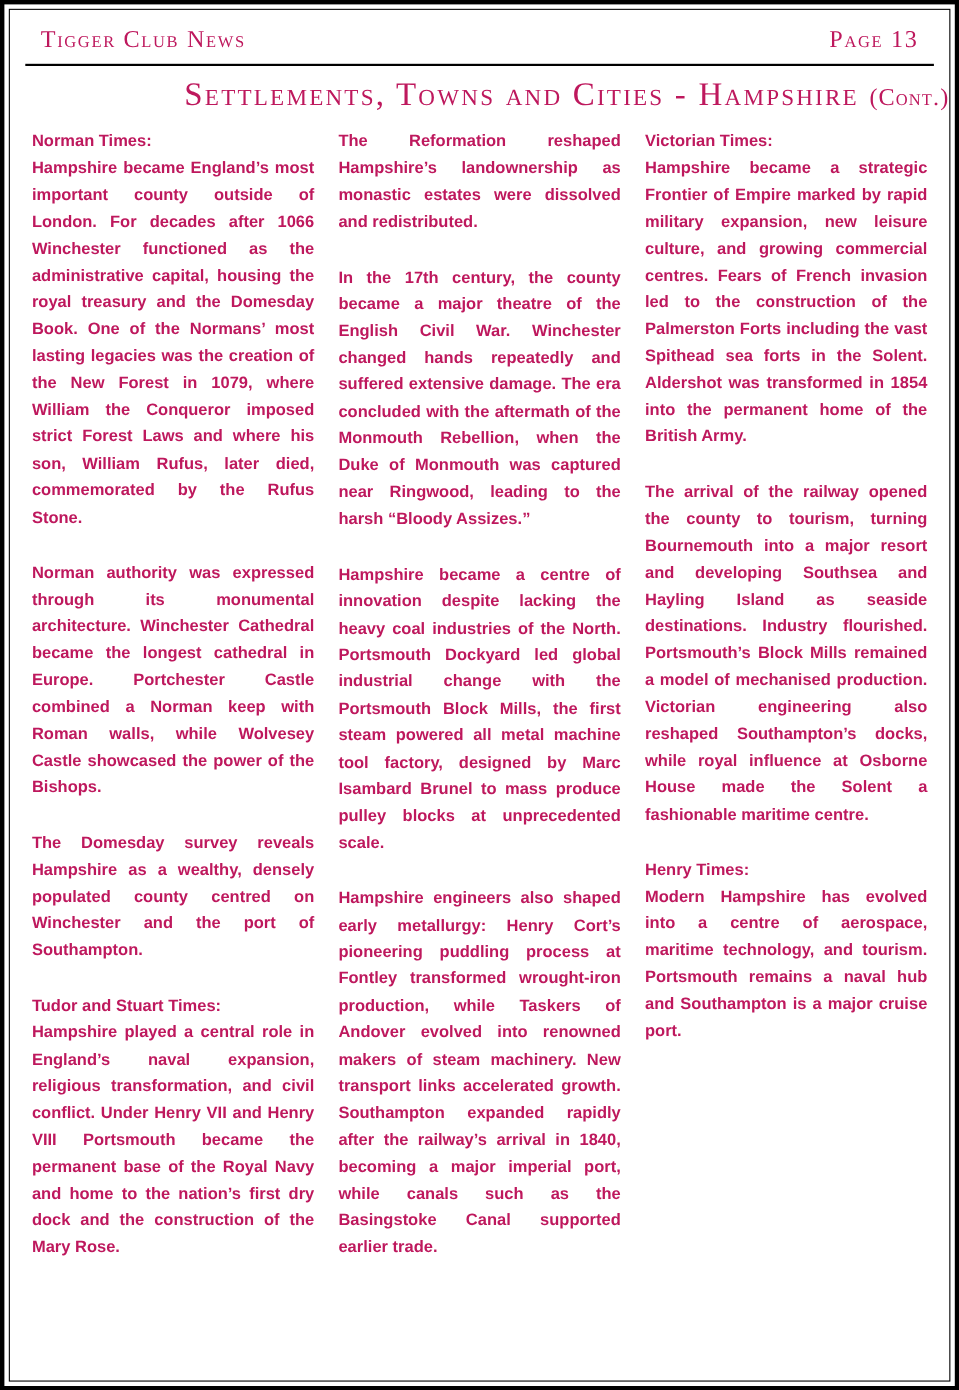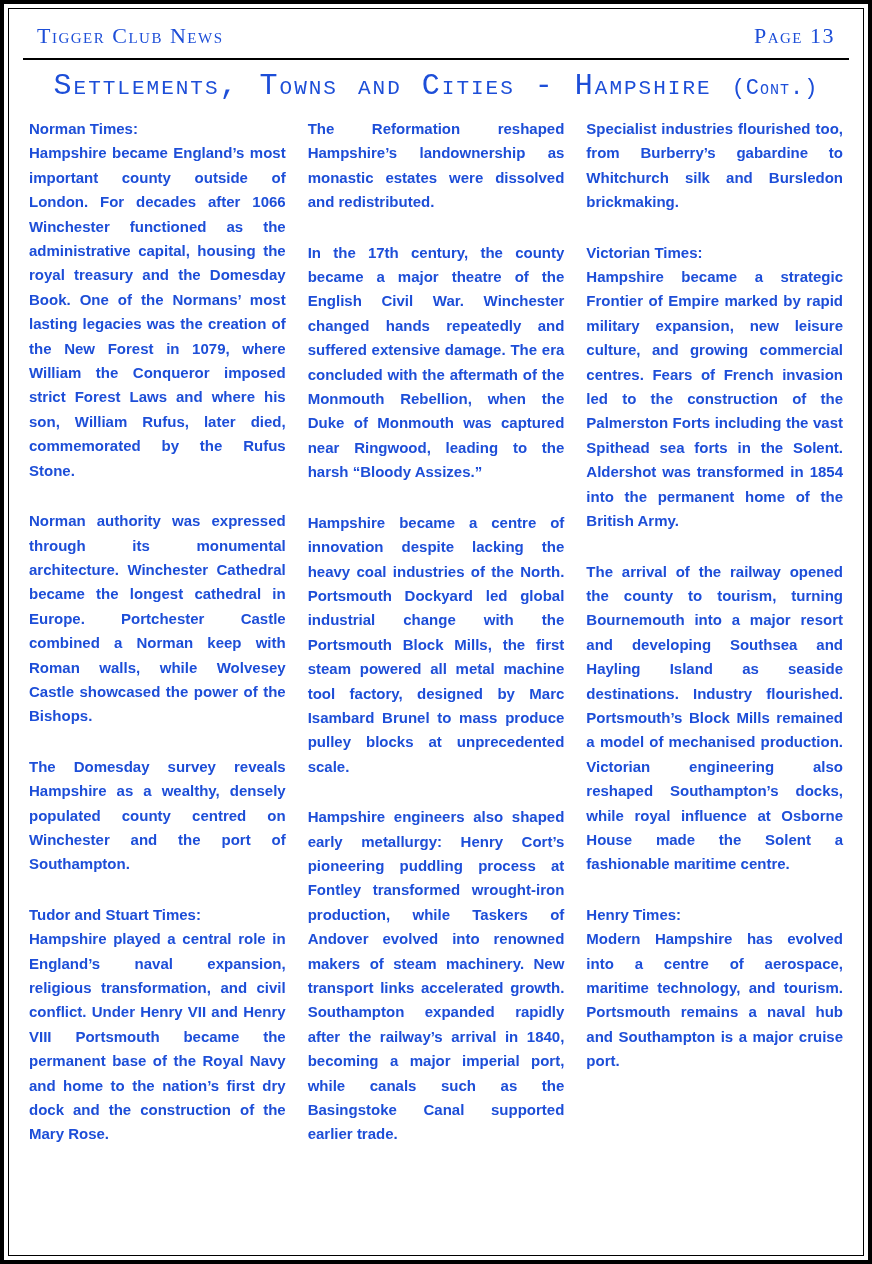--- a/index.html
+++ b/index.html
@@ -15,7 +15,7 @@
     border: 4px solid #000000;
     padding: 4px;
     font-family: "Liberation Sans", sans-serif;
-    color: #1d4ed8;
+    color: #be185d;
   }
   .inner {
     box-sizing: border-box;

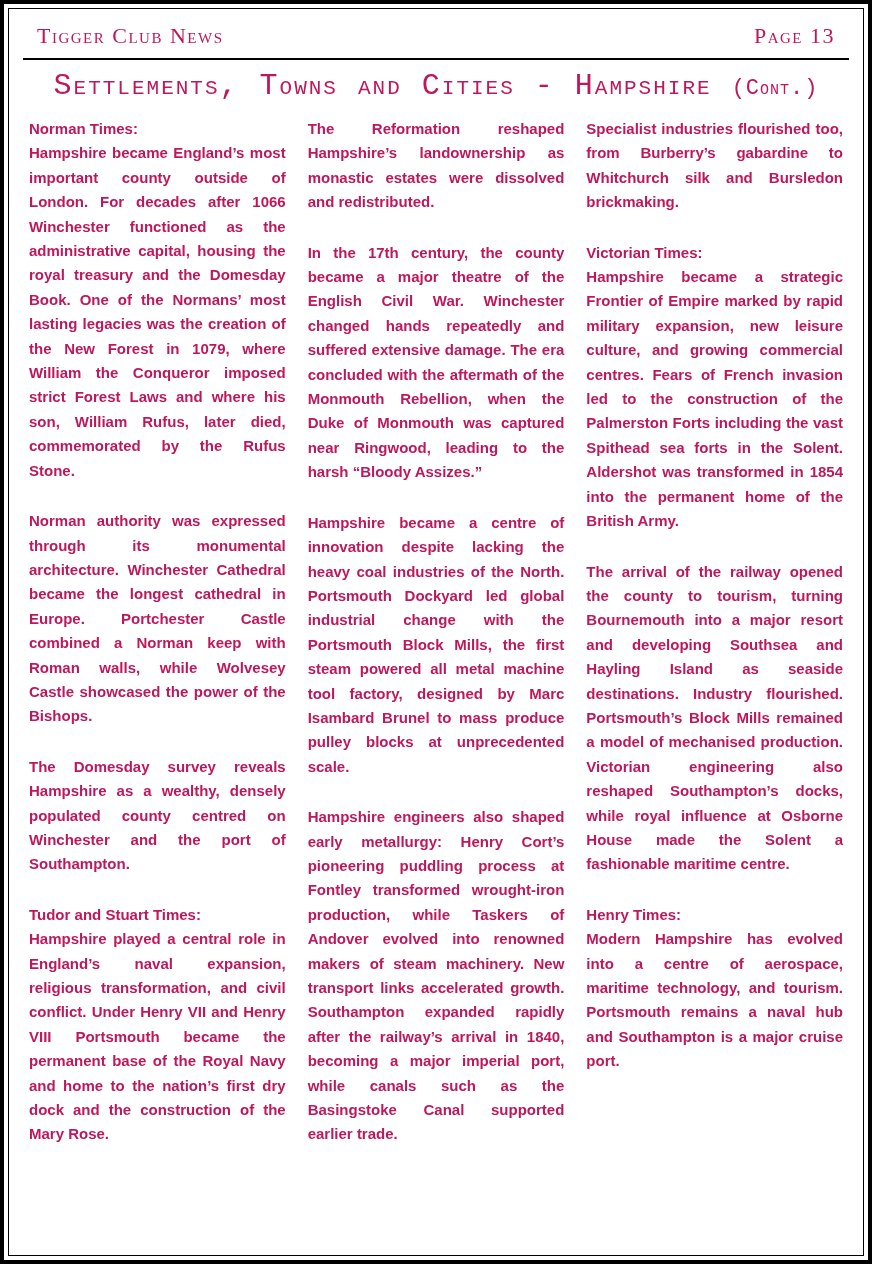--- a/index.html
+++ b/index.html
@@ -41,8 +41,8 @@
     margin: 9px 14px 0 14px;
   }
   .article-title {
-    text-align: center;
-    font-family: Liberation Mono, monospace;
+    text-align: right;
+    font-family: Liberation Serif, serif;
     font-variant: small-caps;
     letter-spacing: 2px;
     font-size: 30px;

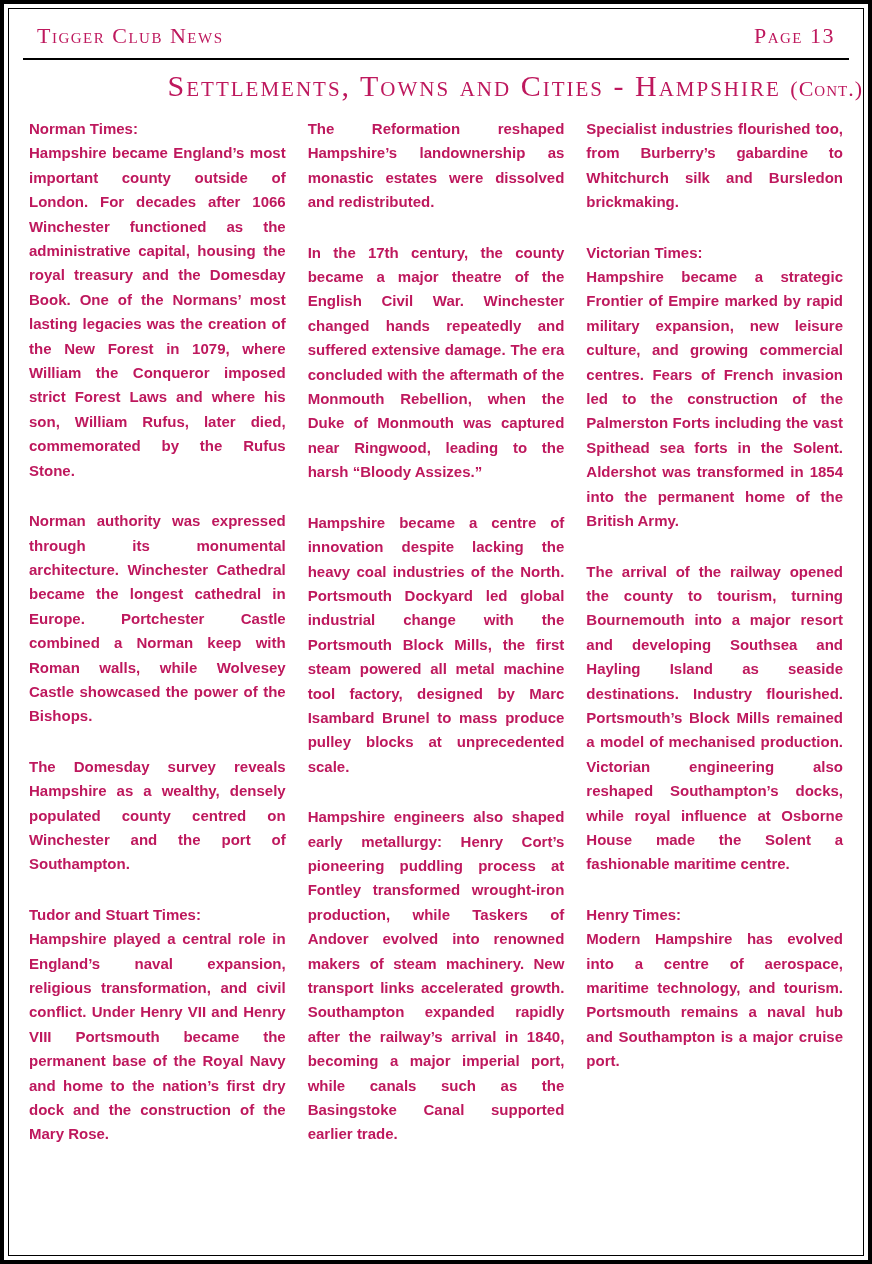--- a/index.html
+++ b/index.html
@@ -115,7 +115,6 @@
           <p class="para">Hampshire engineers also shaped early metallurgy: Henry Cort’s pioneering puddling process at Fontley transformed wrought-iron production, while Taskers of Andover evolved into renowned makers of steam machinery. New transport links accelerated growth. Southampton expanded rapidly after the railway’s arrival in 1840, becoming a major imperial port, while canals such as the Basingstoke Canal supported earlier trade.</p>
         </div>
       <div class="col">
-          <p class="para">Specialist industries flourished too, from Burberry’s gabardine to Whitchurch silk and Bursledon brickmaking.</p>
           <div class="heading">Victorian Times:</div>
           <p class="para">Hampshire became a strategic Frontier of Empire marked by rapid military expansion, new leisure culture, and growing commercial centres. Fears of French invasion led to the construction of the Palmerston Forts including the vast Spithead sea forts in the Solent. Aldershot was transformed in 1854 into the permanent home of the British Army.</p>
           <p class="para">The arrival of the railway opened the county to tourism, turning Bournemouth into a major resort and developing Southsea and Hayling Island as seaside destinations. Industry flourished. Portsmouth’s Block Mills remained a model of mechanised production. Victorian engineering also reshaped Southampton’s docks, while royal influence at Osborne House made the Solent a fashionable maritime centre.</p>

